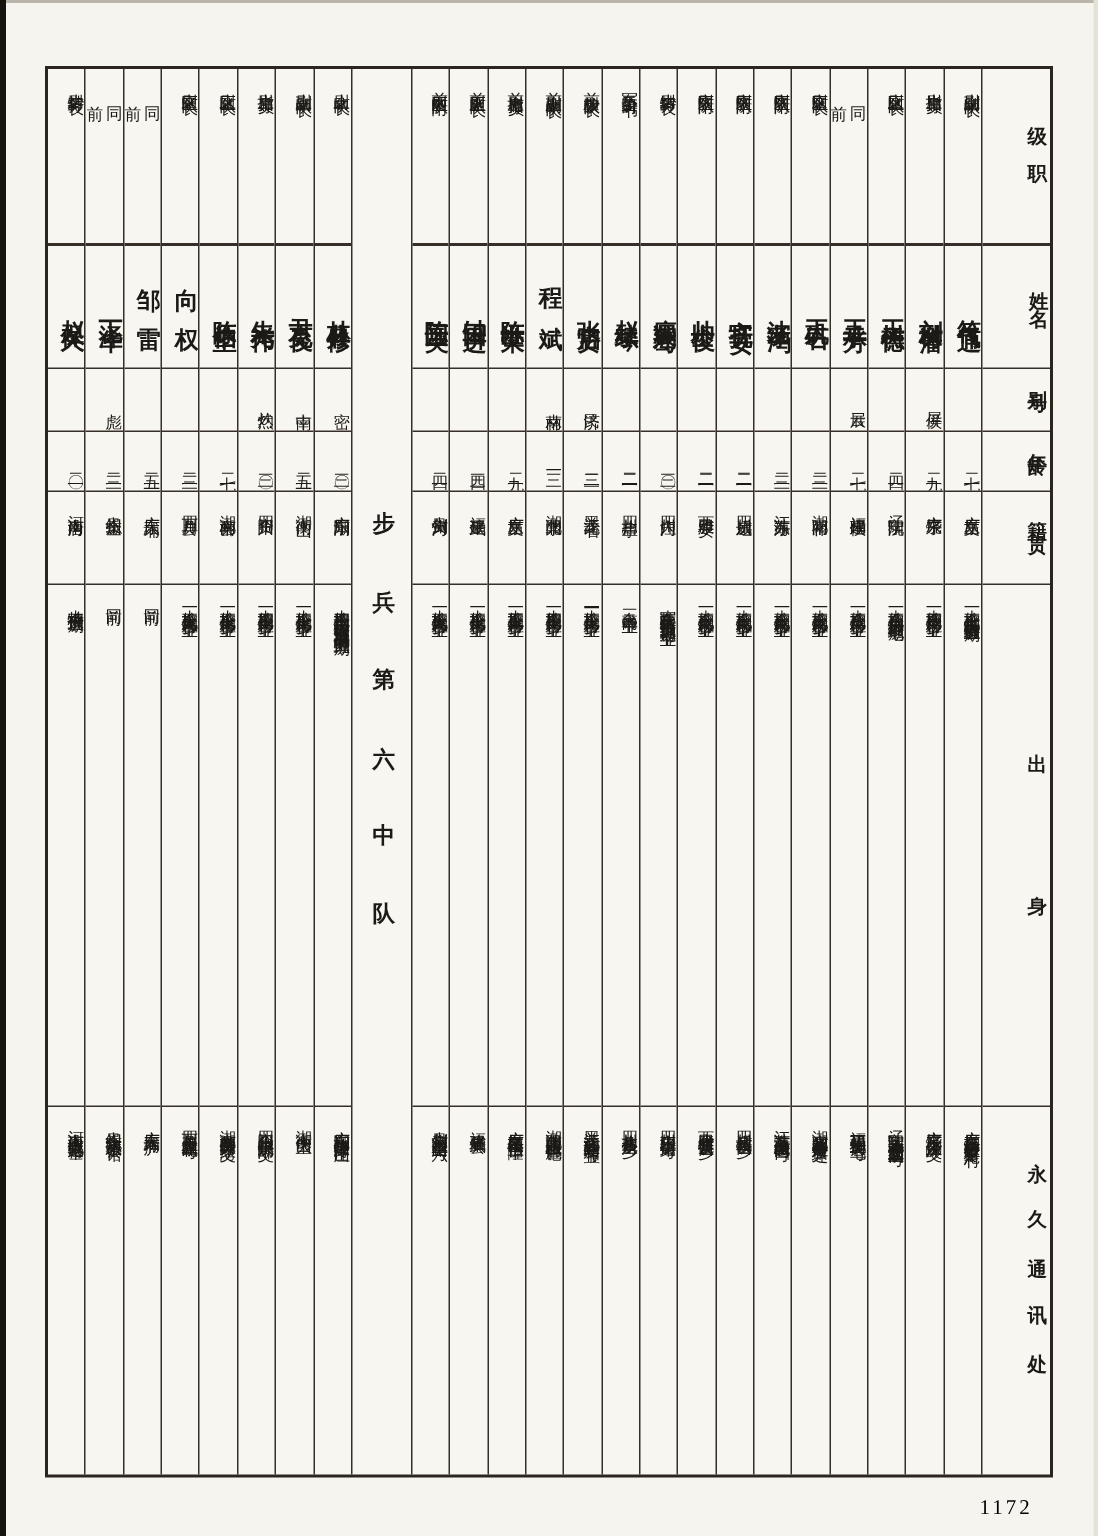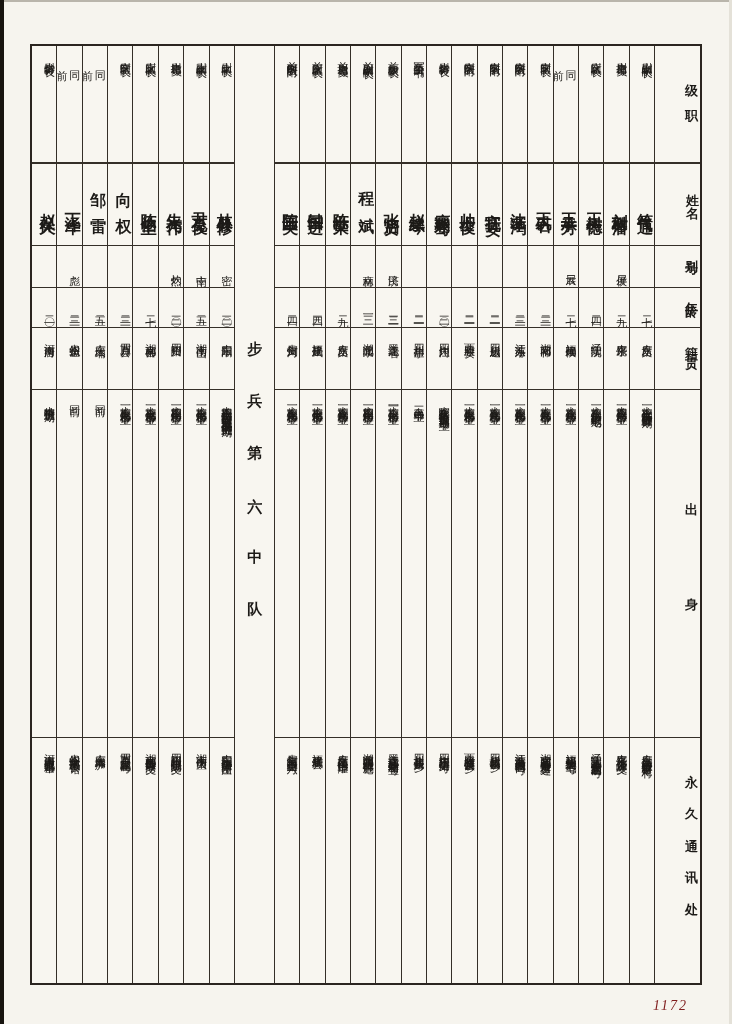--- a/index.html
+++ b/index.html
@@ -70,7 +70,7 @@
 
   .page-number{
     position:absolute;left:653px;top:998px;
-    font-size:14px;letter-spacing:2px;color:#7f1d1d;font-style:italic;
+    font-size:14px;letter-spacing:2px;color:#000000;
   }
 </style>
 </head>

